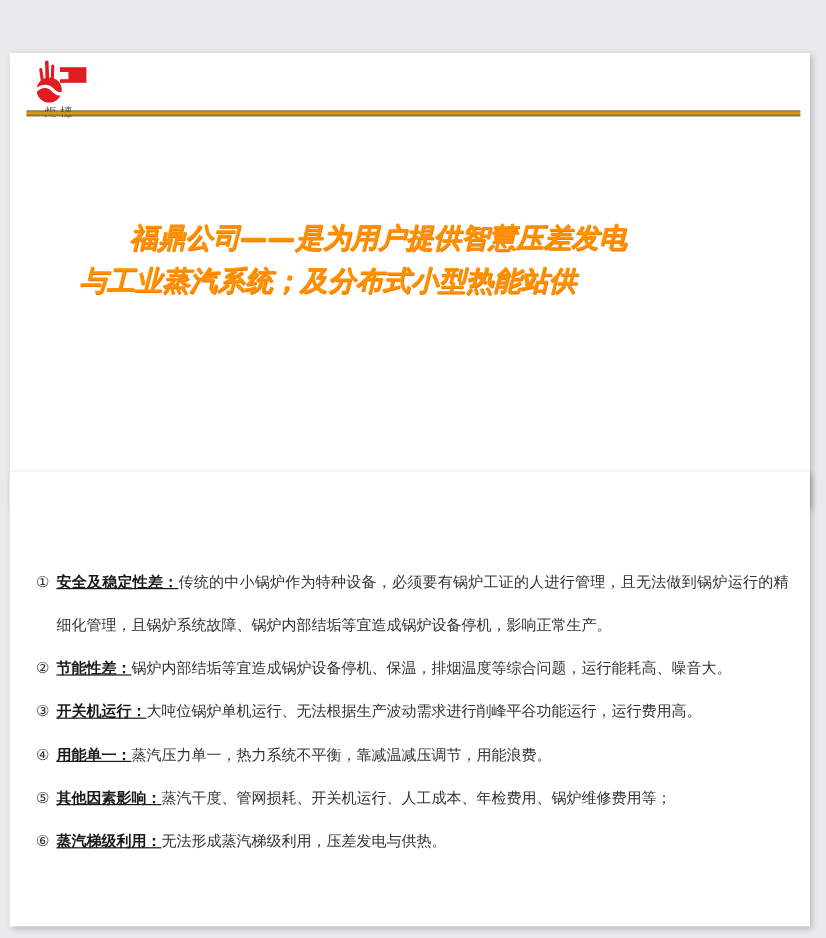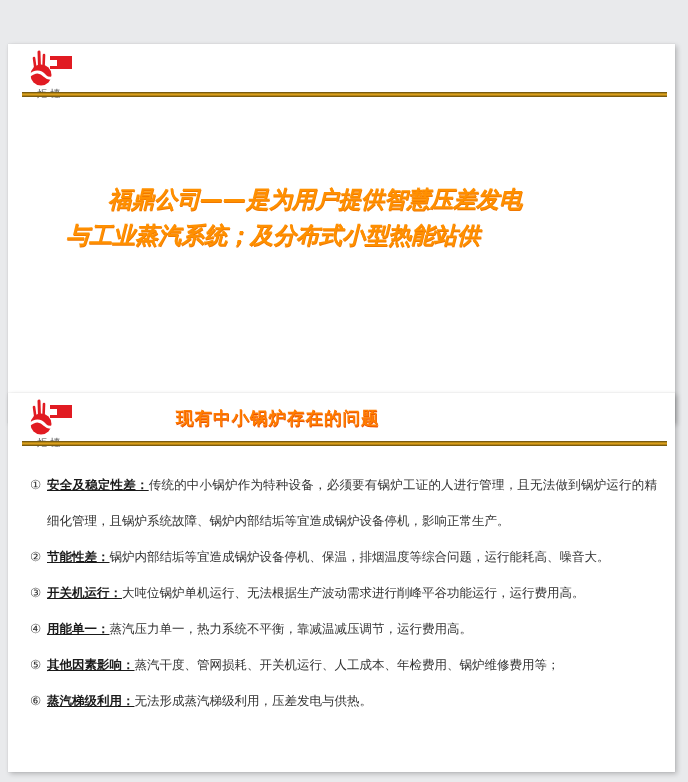--- a/index.html
+++ b/index.html
@@ -120,24 +120,6 @@
 </div>
 
 <div class="slide" id="slide2">
-  <div class="slide-header">
-    <div class="logo">
-      <svg width="50" height="38" viewBox="0 0 50 38">
-        <g stroke="#e11b22" stroke-linecap="round" fill="none">
-          <path d="M9 9 L10.5 20" stroke-width="2.6"></path>
-          <path d="M14 3 L14.5 19" stroke-width="3"></path>
-          <path d="M19 6 L18.5 19" stroke-width="2.6"></path>
-        </g>
-        <circle cx="16" cy="26" r="10.5" fill="#e11b22"></circle>
-        <path d="M4 27 Q13 19 20 27 Q24 31 30 28" stroke="#ffffff" stroke-width="2.8" fill="none"></path>
-        <rect x="25" y="7" width="22" height="13" fill="#e11b22"></rect>
-        <rect x="25" y="11" width="7" height="6" fill="#ffffff"></rect>
-      </svg>
-      <span class="logo-text">炬橞</span>
-    </div>
-    <div class="slide2-title">现有中小锅炉存在的问题</div>
-    <div class="gold-rule"></div>
-  </div>
 
   <div class="problem-list">
     <div class="problem-item">

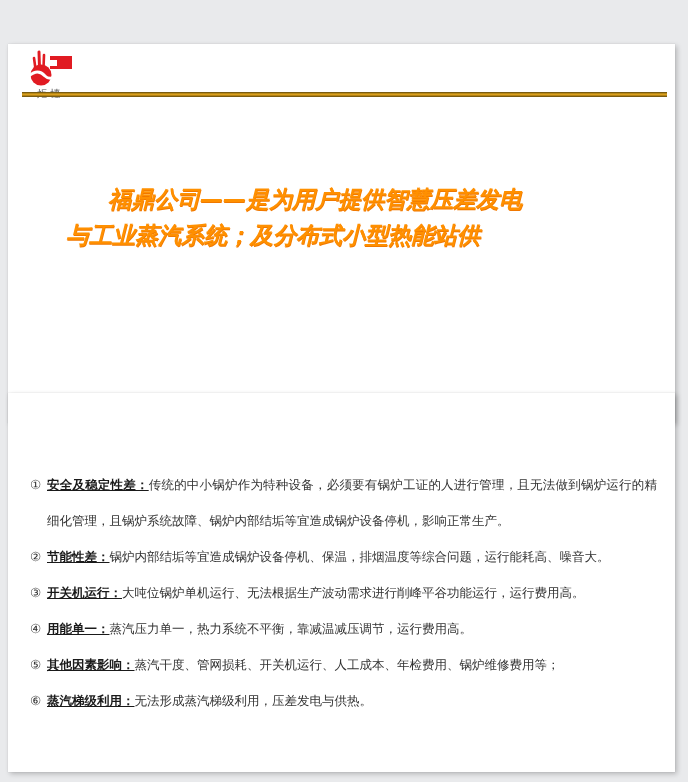--- a/index.html
+++ b/index.html
@@ -132,7 +132,7 @@
       <span class="num">③</span><span class="label">开关机运行：</span><span class="text">大吨位锅炉单机运行、无法根据生产波动需求进行削峰平谷功能运行，运行费用高。</span>
     </div>
     <div class="problem-item">
-      <span class="num">④</span><span class="label">用能单一：</span><span class="text">蒸汽压力单一，热力系统不平衡，靠减温减压调节，运行费用高。</span>
+      <span class="num">④</span><span class="label">用能单一：</span><span class="text">蒸汽压力单一，热力系统不平衡，靠减温减压调节，用能浪费。</span>
     </div>
     <div class="problem-item">
       <span class="num">⑤</span><span class="label">其他因素影响：</span><span class="text">蒸汽干度、管网损耗、开关机运行、人工成本、年检费用、锅炉维修费用等；</span>

